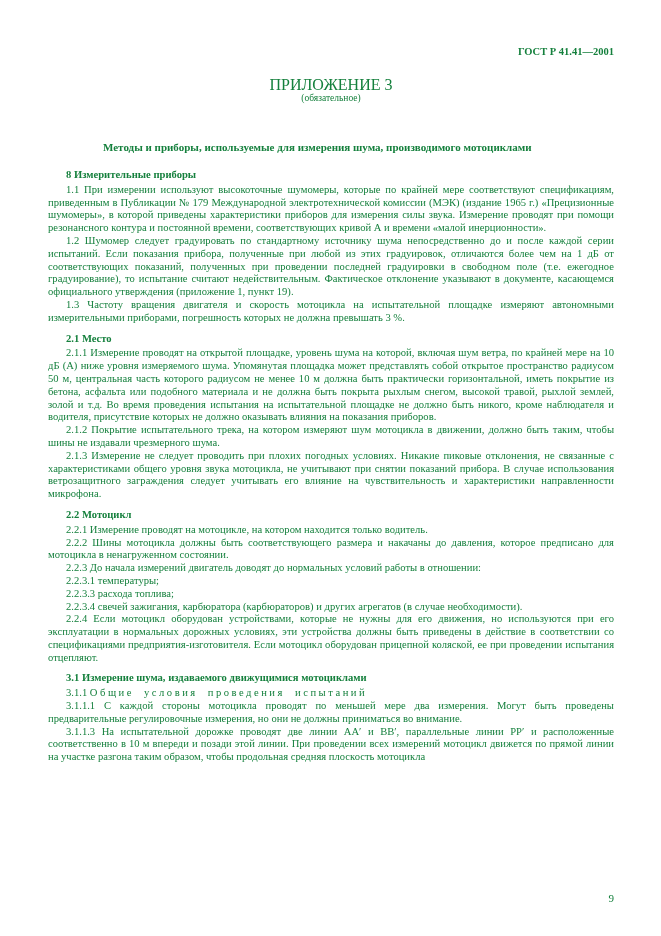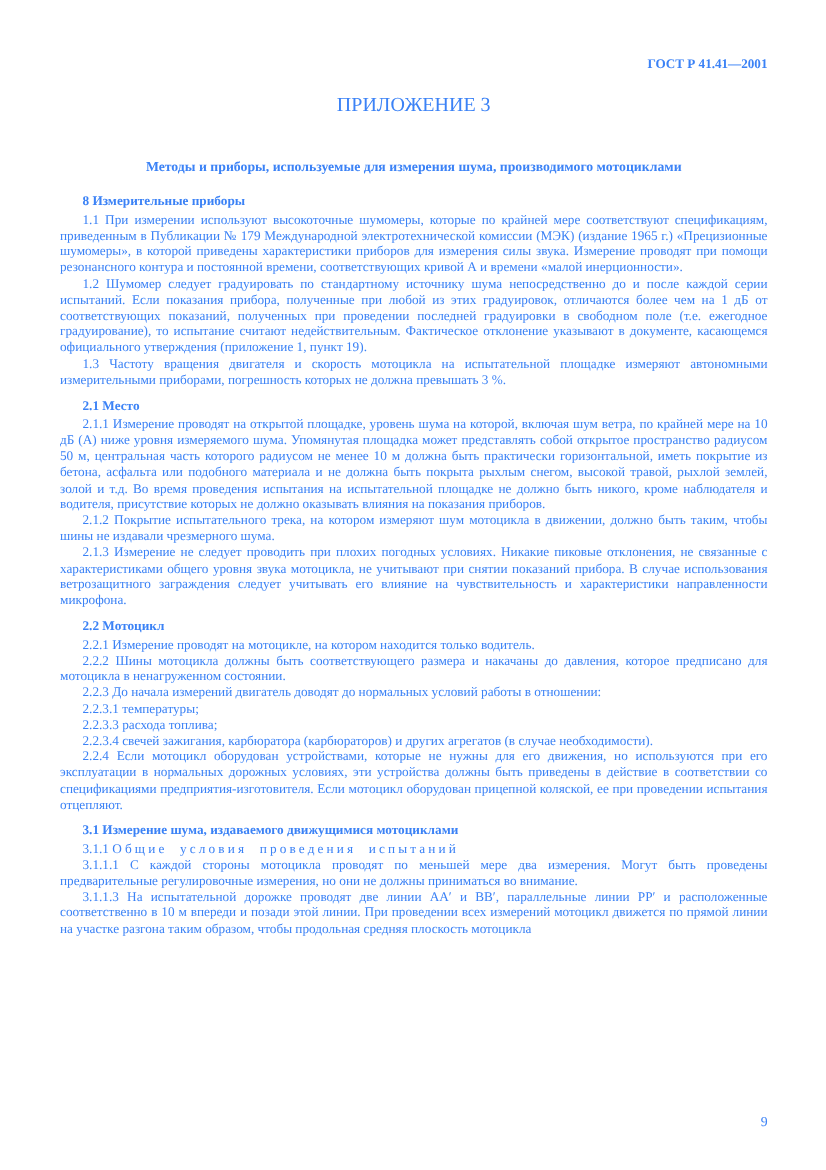--- a/index.html
+++ b/index.html
@@ -10,7 +10,7 @@
     height: 936px;
     background: #ffffff;
     font-family: "Liberation Serif", "DejaVu Serif", serif;
-    color: #3b82f6;
+    color: #15803d;
     padding: 46px 47px 0 48px;
     overflow: hidden;
   }

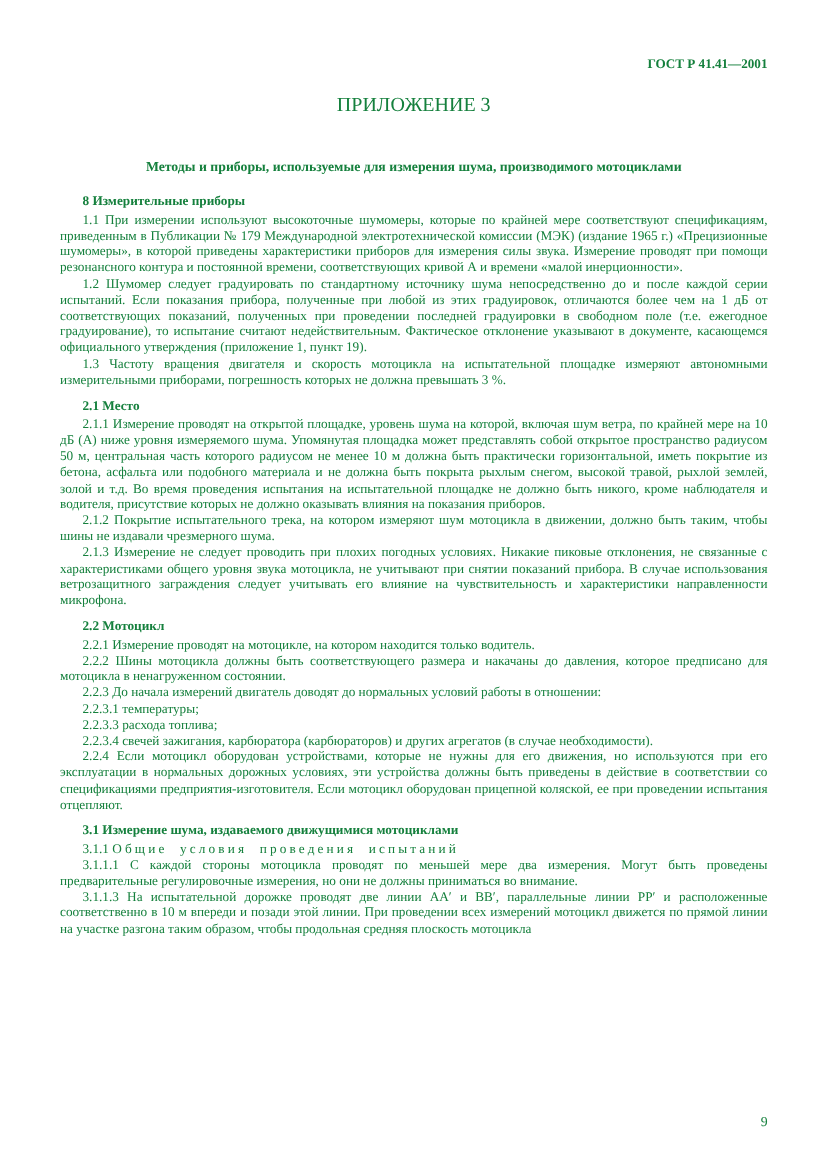--- a/index.html
+++ b/index.html
@@ -70,6 +70,7 @@
 
   <div class="appendix">
     <div class="appendix-label">ПРИЛОЖЕНИЕ 3</div>
+    <div class="appendix-note">(обязательное)</div>
   </div>
 
   <div class="doc-title">Методы и приборы, используемые для измерения шума, производимого мотоциклами</div>

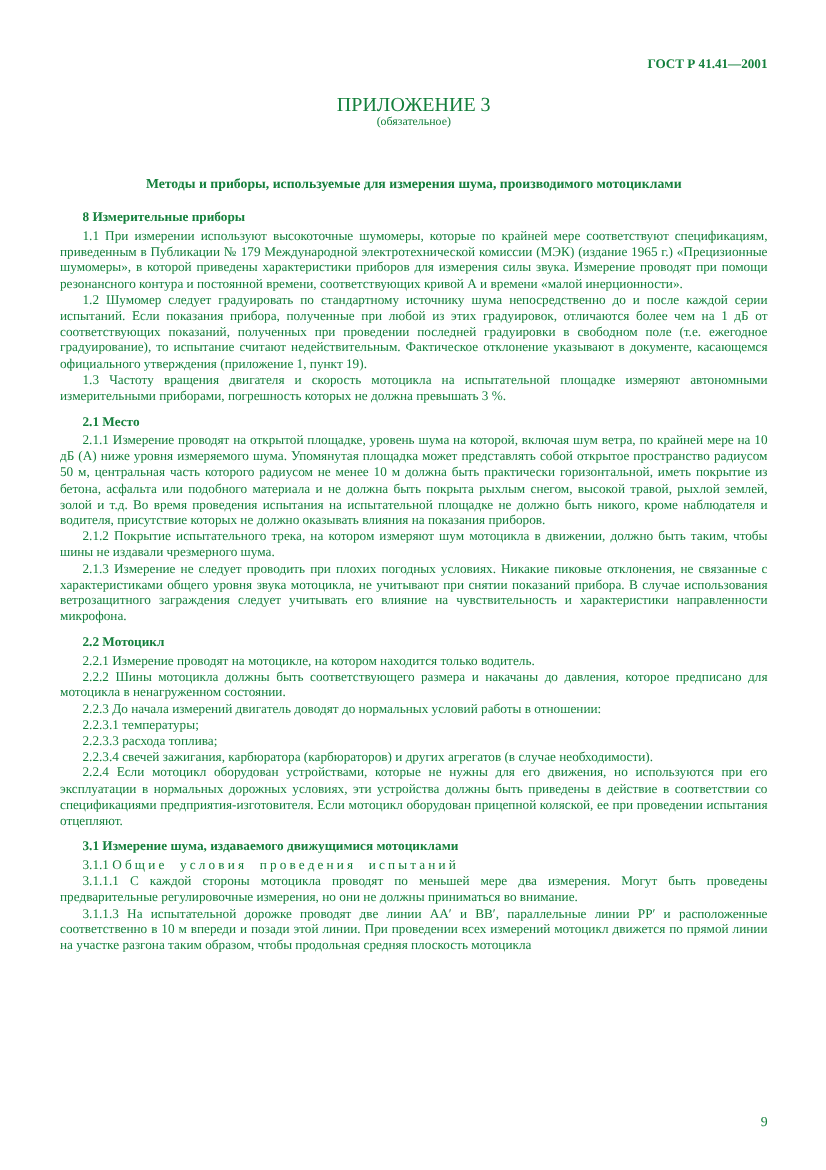--- a/index.html
+++ b/index.html
@@ -29,7 +29,6 @@
   .appendix-note  { font-size: 9.5px; margin-top: 1px; }
   .doc-title {
     margin: 37px 55px 0;
-    text-align: center;
     font-weight: bold;
     font-size: 11px;
     line-height: 13px;

